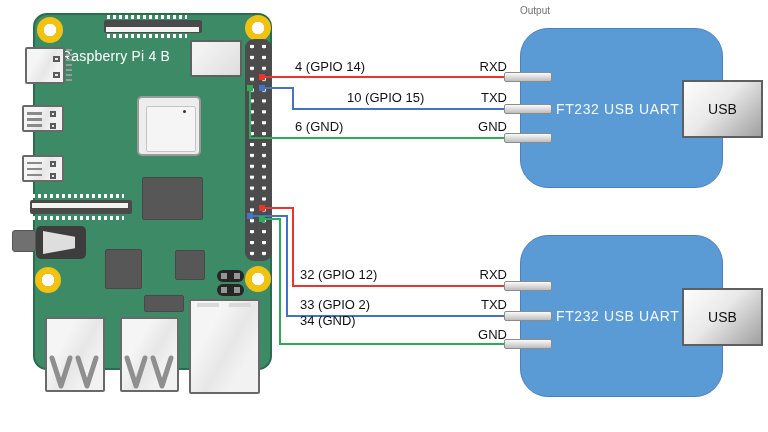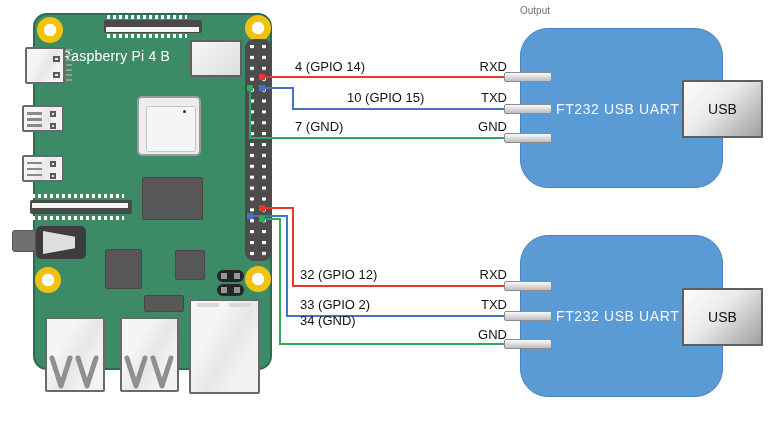--- a/index.html
+++ b/index.html
@@ -184,7 +184,7 @@
 
   <div class="abs glabel" style="left:295px;top:59px;">4 (GPIO 14)</div>
   <div class="abs glabel" style="left:311px;top:90px;margin-left:36px;">10 (GPIO 15)</div>
-  <div class="abs glabel" style="left:295px;top:119px;">7 (GND)</div>
+  <div class="abs glabel" style="left:295px;top:119px;">6 (GND)</div>
   <div class="abs slabel" style="left:432px;top:59px;">RXD</div>
   <div class="abs slabel" style="left:432px;top:90px;">TXD</div>
   <div class="abs slabel" style="left:432px;top:119px;">GND</div>

